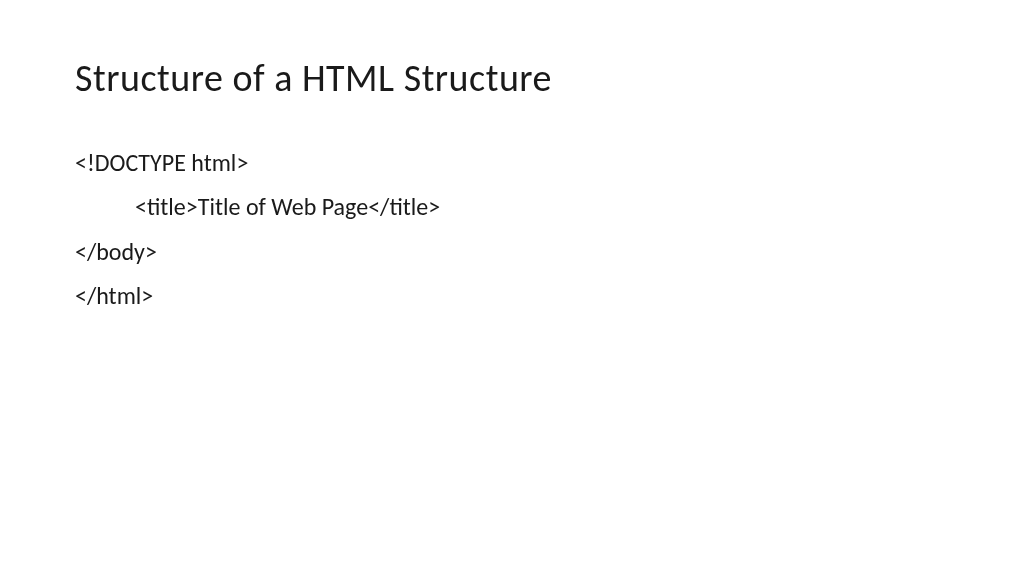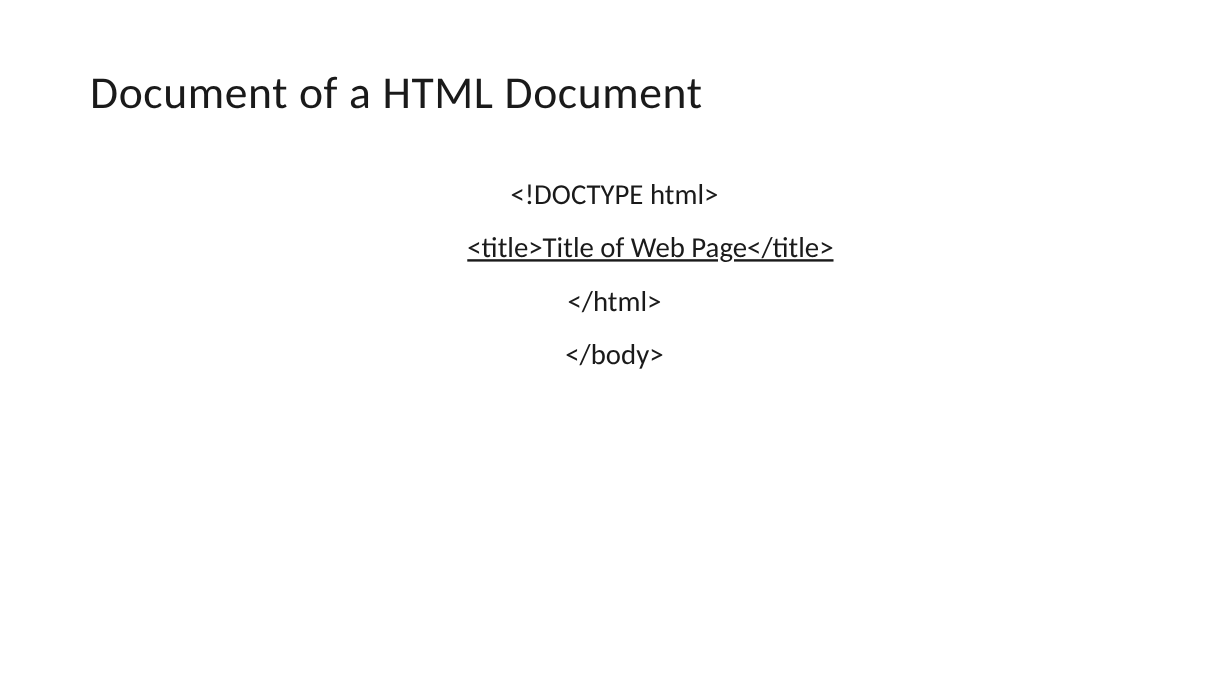--- a/index.html
+++ b/index.html
@@ -39,7 +39,7 @@
 </head>
 <body>
 
-<h1 class="title">Document of a HTML Document</h1>
+<h1 class="title">Structure of a HTML Structure</h1>
 
 <div class="code-block">
   <span class="code-line">&lt;!DOCTYPE html&gt;</span>

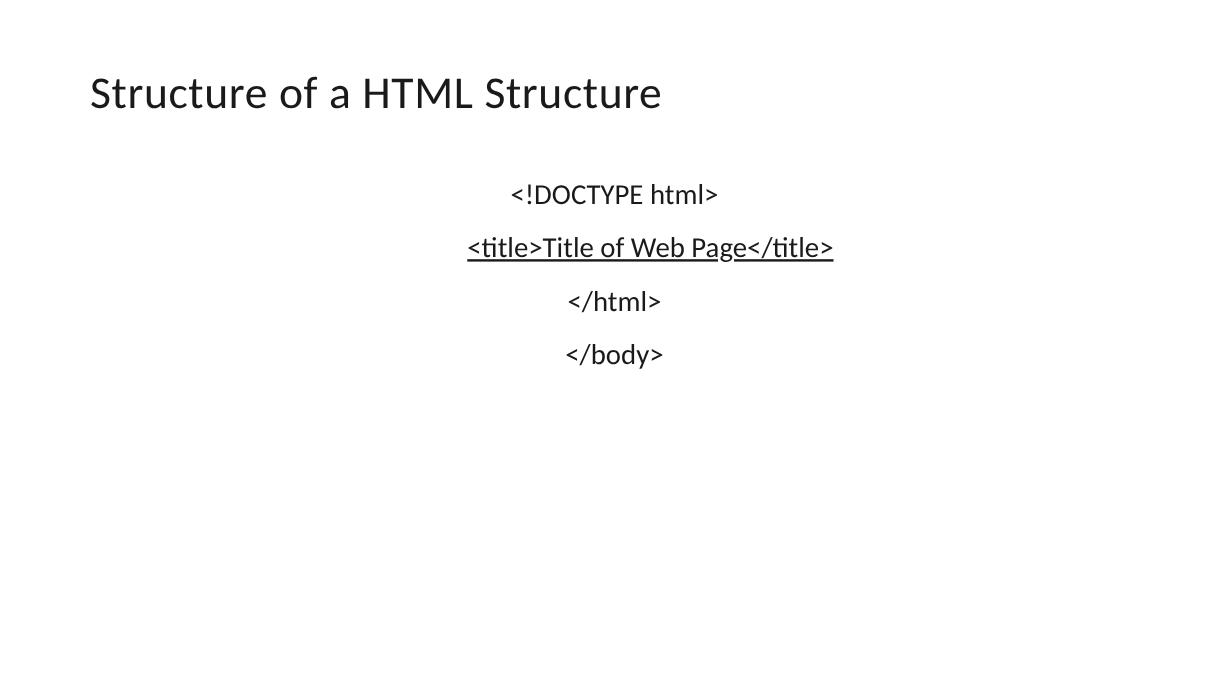--- a/index.html
+++ b/index.html
@@ -26,7 +26,6 @@
       font-size: 24px;
       line-height: 1.85;
       color: #1a1a1a;
-      text-align: center;
     }
     .code-line {
       display: block;

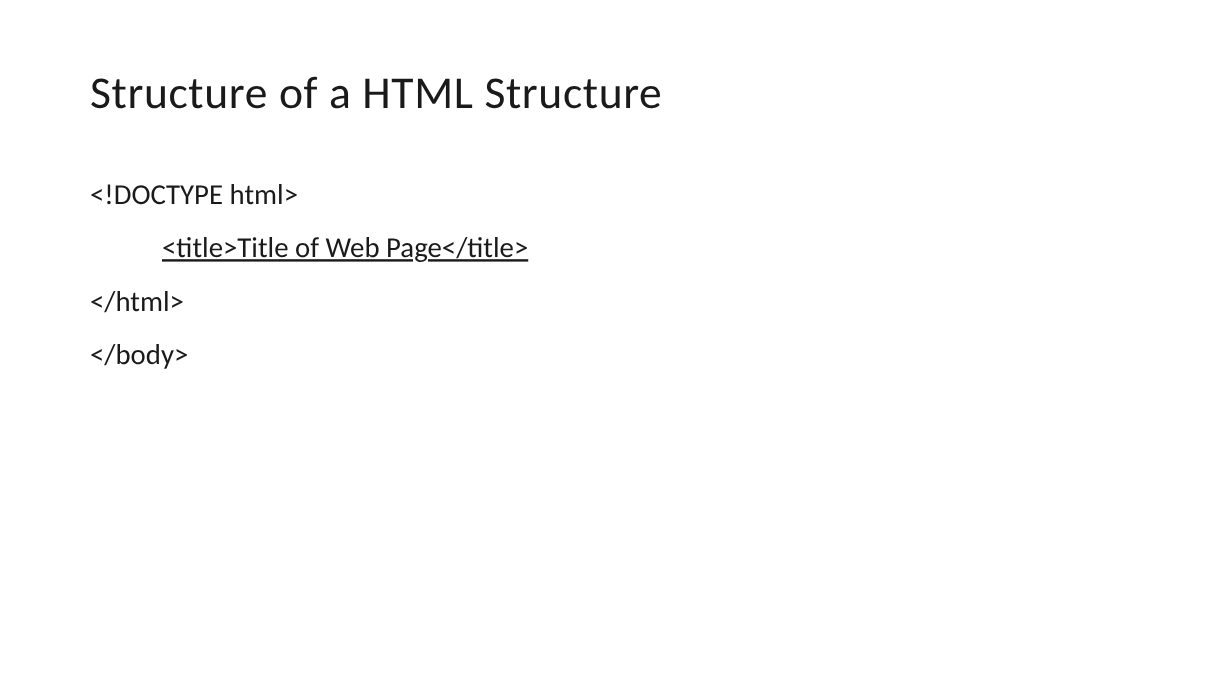--- a/index.html
+++ b/index.html
@@ -32,7 +32,6 @@
     }
     .indent {
       padding-left: 60px;
-      text-decoration: underline;
     }
   </style>
 </head>

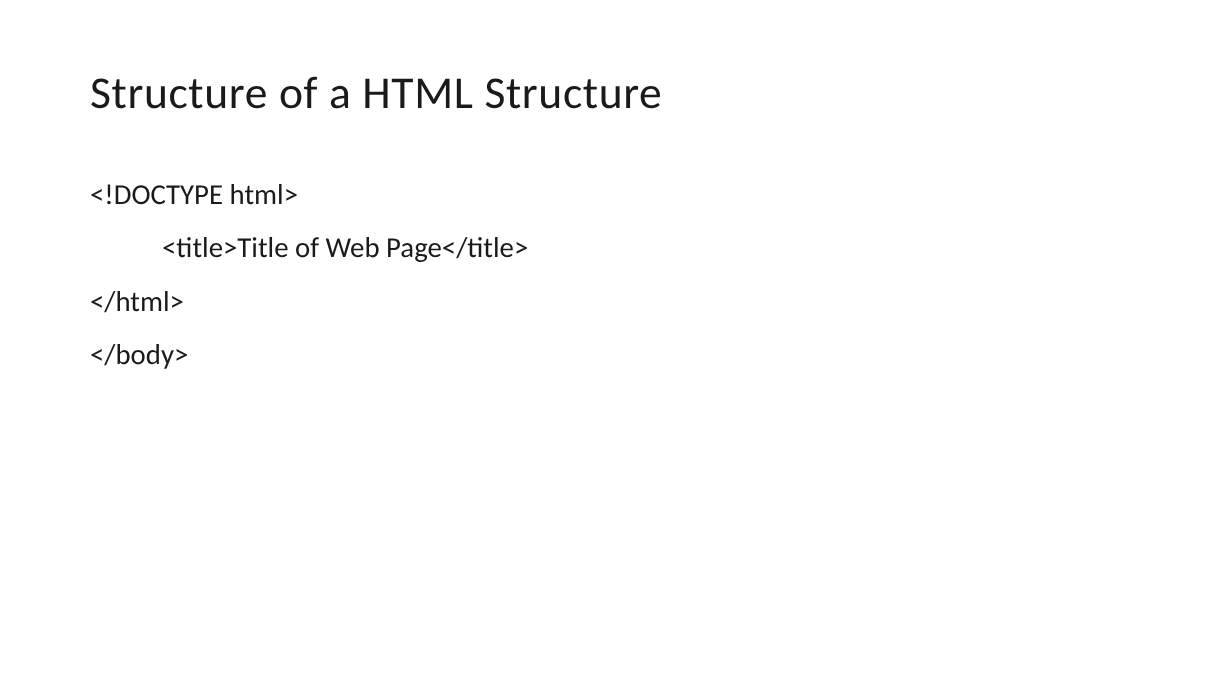--- a/index.html
+++ b/index.html
@@ -42,8 +42,8 @@
 <div class="code-block">
   <span class="code-line">&lt;!DOCTYPE html&gt;</span>
   <span class="code-line indent">&lt;title&gt;Title of Web Page&lt;/title&gt;</span>
+  <span class="code-line">&lt;/body&gt;</span>
   <span class="code-line">&lt;/html&gt;</span>
-  <span class="code-line">&lt;/body&gt;</span>
 </div>
 
 </body></html>

